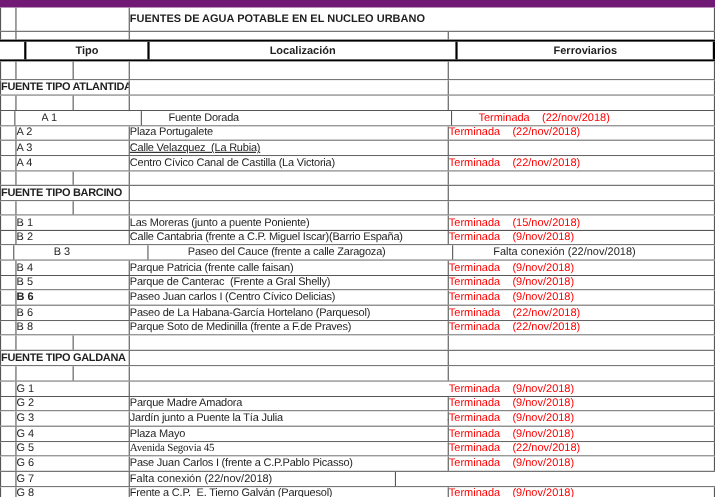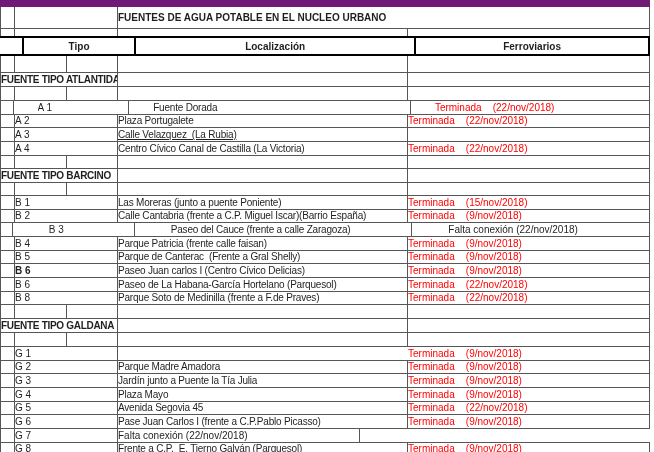--- a/index.html
+++ b/index.html
@@ -210,7 +210,7 @@
       <div class="row" style="height: 13px;">
         <div class="c" style="width: 15px;"></div>
         <div class="c c-code" style="width: 103px;">G 5</div>
-        <div class="c c-loc" style="width: 290px;">Avenida Segovia 45</div>
+        <div class="c c-loc" style="width: 290px; font-family: Liberation Serif, serif;">Avenida Segovia 45</div>
         <div class="c c-obs" style="width: 242px; color: rgb(255, 0, 0);">Terminada    (22/nov/2018)</div>
       </div>
       <div class="row" style="height: 14px;">

